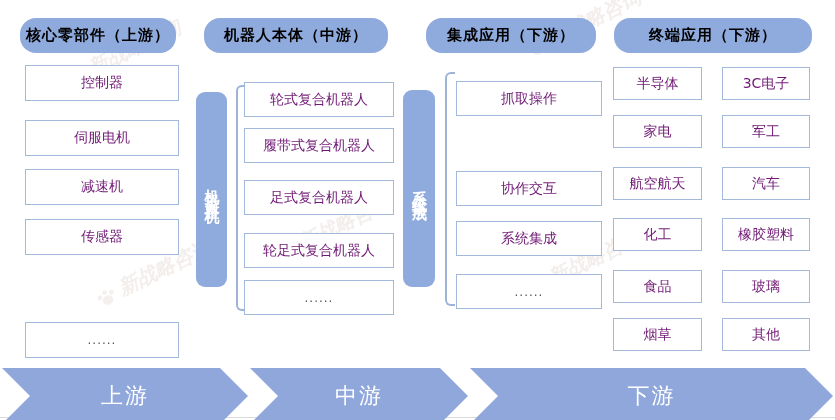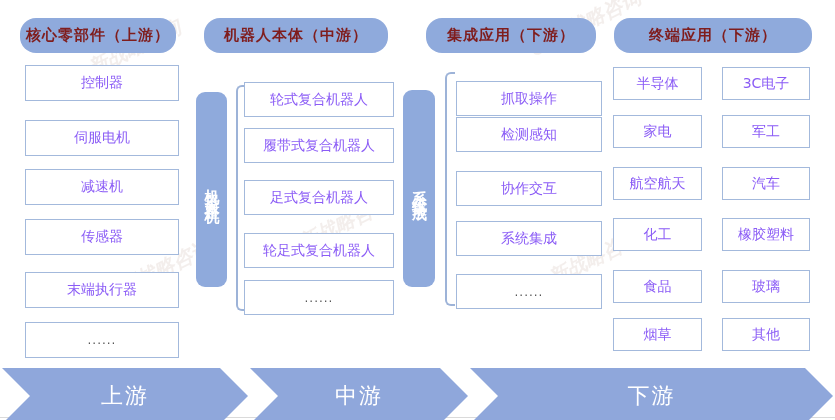--- a/index.html
+++ b/index.html
@@ -8,7 +8,7 @@
 
   
   .hdr{position:absolute;top:18px;height:35px;background:#8FAADC;border-radius:16px;
-       color:#7f1d1d;font-weight:bold;font-size:15px;display:flex;align-items:center;
+       color:#000000;font-weight:bold;font-size:15px;display:flex;align-items:center;
        justify-content:center;letter-spacing:1px;z-index:3;}
 
   

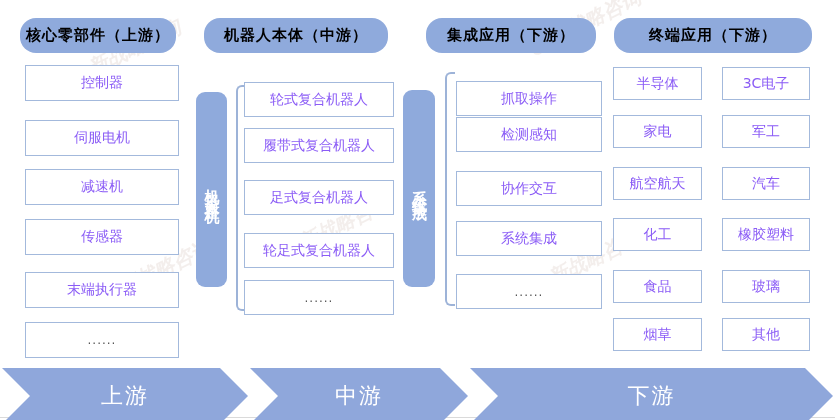--- a/index.html
+++ b/index.html
@@ -12,7 +12,7 @@
        justify-content:center;letter-spacing:1px;z-index:3;}
 
   
-  .box{position:absolute;background:#ffffff;border:1.5px solid #A3B9DC;color:#8b5cf6;
+  .box{position:absolute;background:#ffffff;border:1.5px solid #A3B9DC;color:#701a75;
        font-size:14px;display:flex;align-items:center;justify-content:center;z-index:3;}
   .box.dots{font-size:12px;letter-spacing:1px;color:#555555;}
 

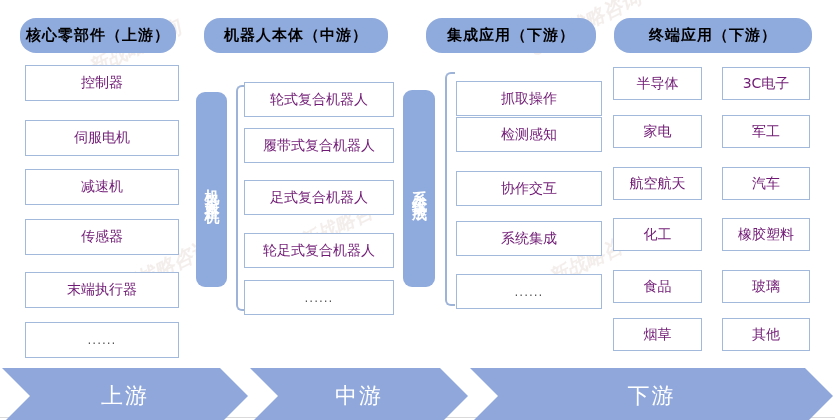--- a/index.html
+++ b/index.html
@@ -123,7 +123,6 @@
   <div class="vbar" style="left:403px;top:90px;width:32px;height:197px">系统集成</div>
   <div class="bracket" style="left:445px;top:72px;width:8px;height:230px"></div>
   <div class="box" style="left:456px;top:81px;width:144px;height:33px">抓取操作</div>
-  <div class="box" style="left:456px;top:117px;width:144px;height:33px">检测感知</div>
   <div class="box" style="left:456px;top:171px;width:144px;height:33px">协作交互</div>
   <div class="box" style="left:456px;top:221px;width:144px;height:33px">系统集成</div>
   <div class="box dots" style="left:456px;top:274px;width:144px;height:33px">......</div>

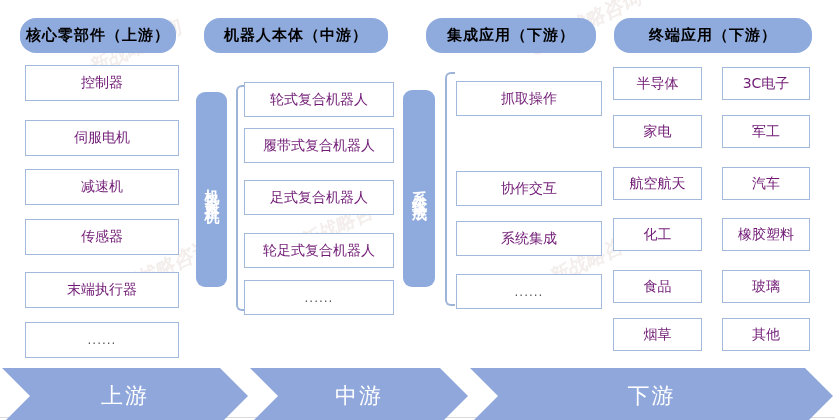--- a/index.html
+++ b/index.html
@@ -109,7 +109,6 @@
   <div class="box" style="left:25px;top:120px;width:152px;height:34px">伺服电机</div>
   <div class="box" style="left:25px;top:169px;width:152px;height:34px">减速机</div>
   <div class="box" style="left:25px;top:219px;width:152px;height:34px">传感器</div>
-  <div class="box" style="left:25px;top:272px;width:152px;height:34px">末端执行器</div>
   <div class="box dots" style="left:25px;top:322px;width:152px;height:34px">......</div>
 
   <div class="vbar" style="left:196px;top:92px;width:31px;height:195px">机器人整机</div>

